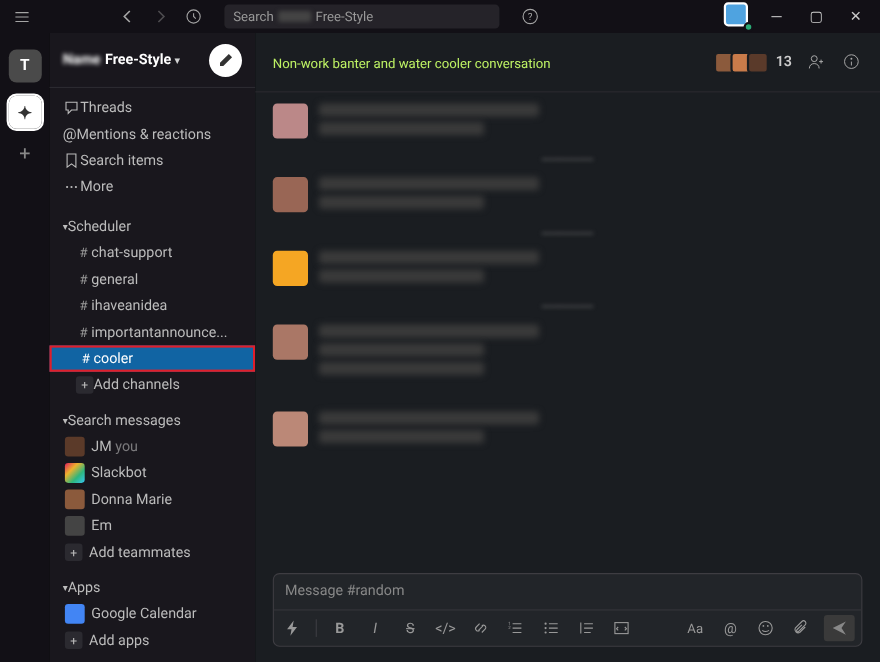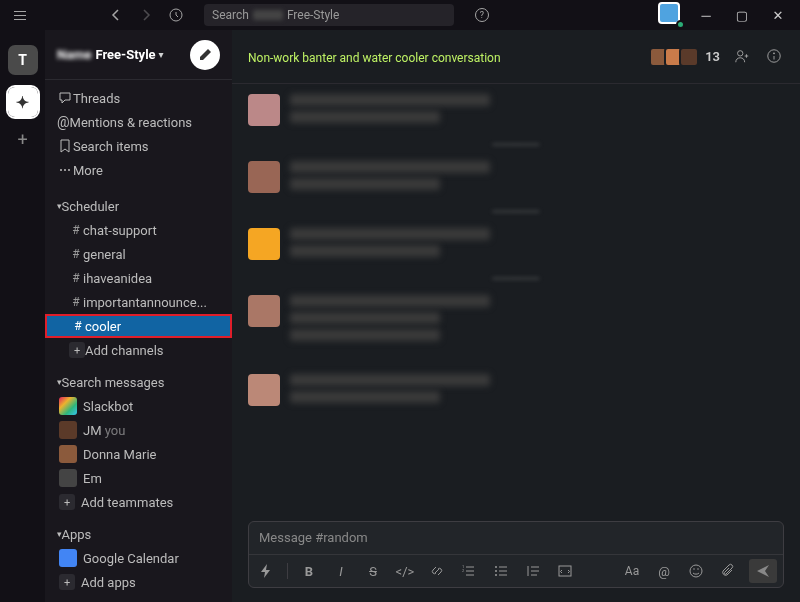--- a/index.html
+++ b/index.html
@@ -189,12 +189,12 @@
       </div>
     <div id="dms">
         <div class="dm">
+          <div class="dm-av" style="background:#5b3a29"></div>
+          <span>JM <span style="opacity:.6">you</span></span>
+        </div>
+        <div class="dm">
           <div class="dm-av" style="background:linear-gradient(135deg,#e01e5a,#ecb22e,#2eb67d,#36c5f0)"></div>
           <span>Slackbot</span>
-        </div>
-        <div class="dm">
-          <div class="dm-av" style="background:#5b3a29"></div>
-          <span>JM <span style="opacity:.6">you</span></span>
         </div>
         <div class="dm">
           <div class="dm-av" style="background:#8b5a3c"></div>

